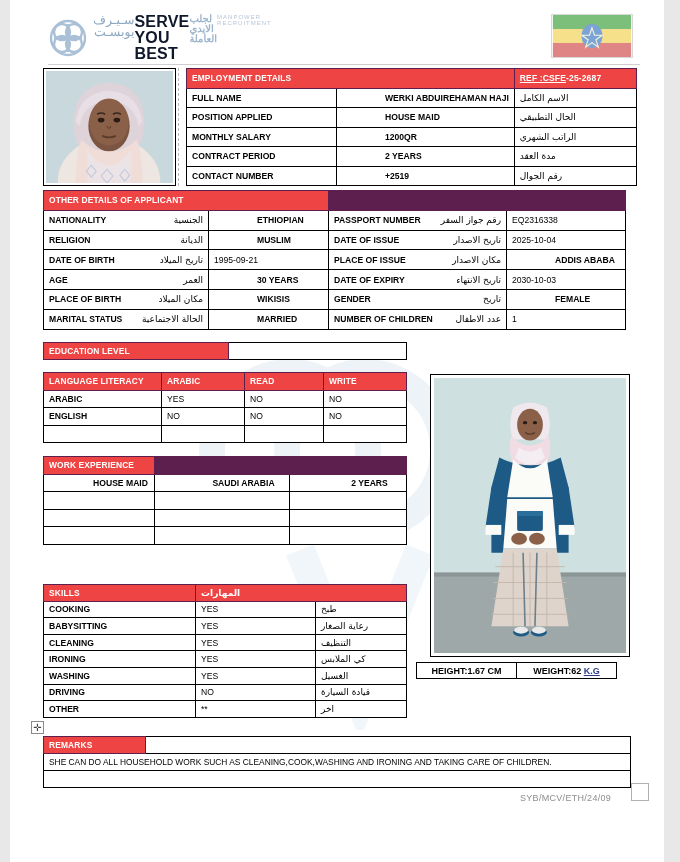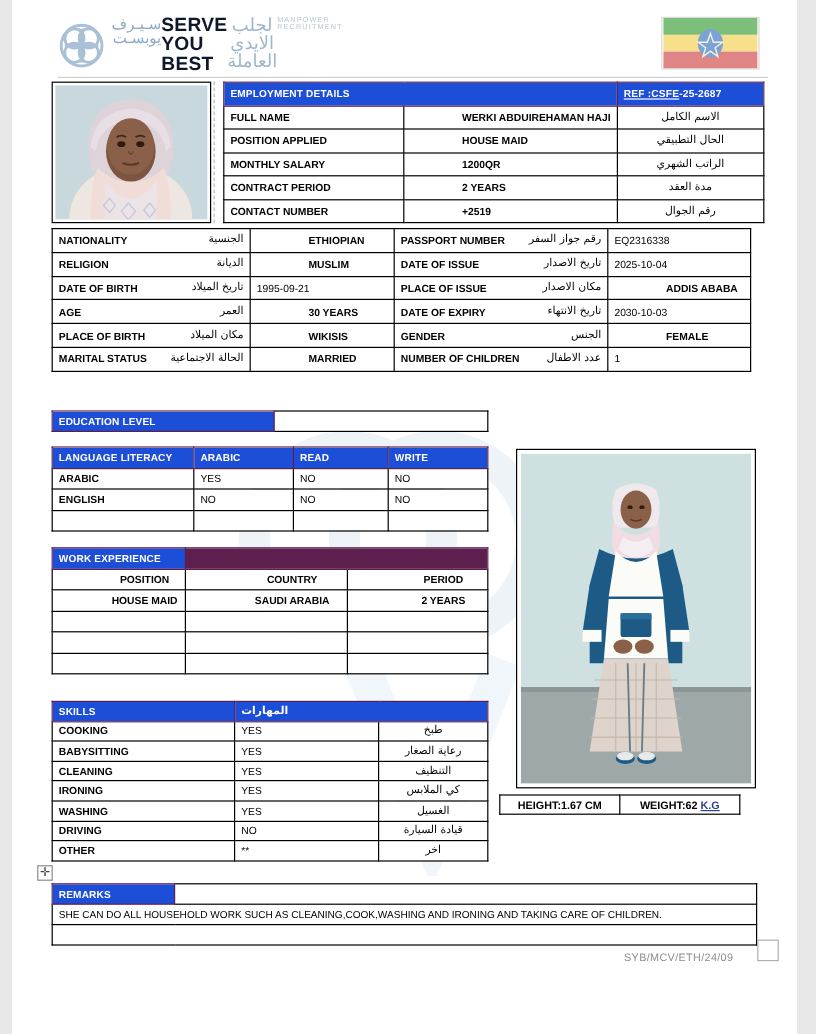--- a/index.html
+++ b/index.html
@@ -31,7 +31,7 @@
   .logo-text { display:flex; flex-direction:row; line-height:1.02; }
   .logo-ar1 { font-size:12.5px; color:#8fa9c4; text-align:right; letter-spacing:.5px; direction:rtl; }
   .logo-en1 { font-size:16px; font-weight:bold; color:#0f172a; letter-spacing:.2px; }
-  .logo-ar2 { font-size:15px; color:#9db6cd; text-align:center; direction:rtl; }
+  .logo-ar2 { font-size:10px; color:#9db6cd; text-align:left; direction:rtl;font-weight:bold; }
   .logo-en2 { font-size:6px; color:#b6c6d6; letter-spacing:1px; }
 
   .flag { position:absolute; left:551px; top:14px; width:82px; height:44px; border:1px solid #d8d8d8; }

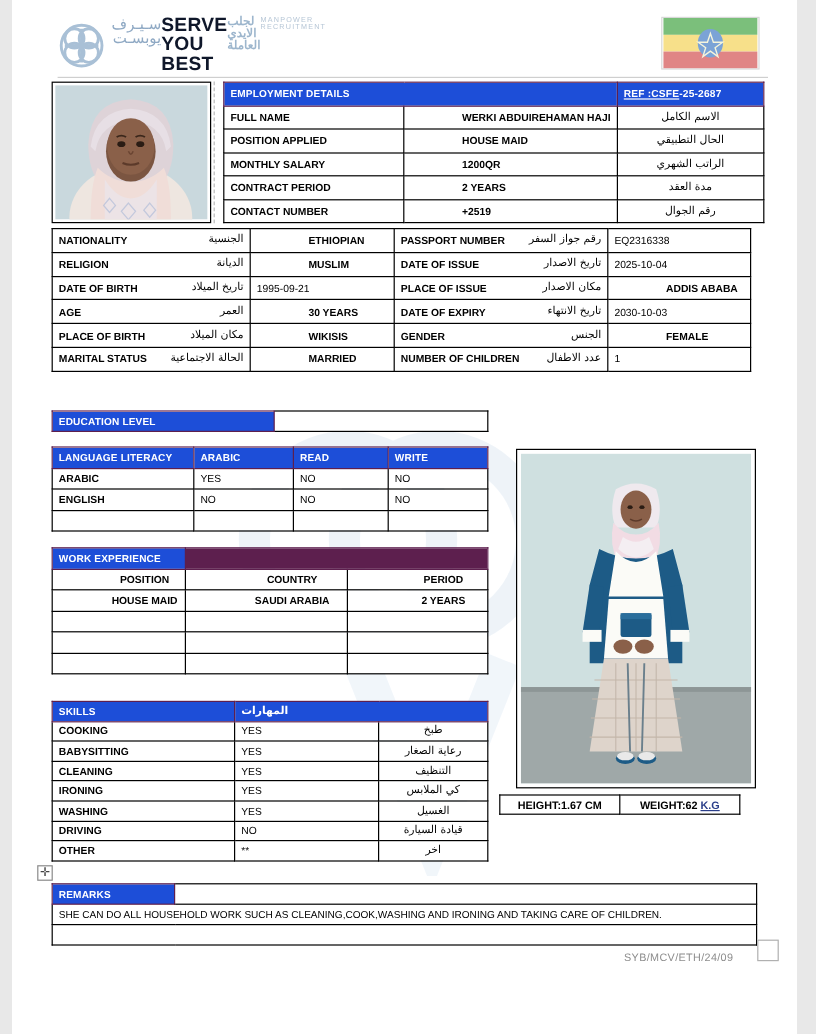--- a/index.html
+++ b/index.html
@@ -53,7 +53,7 @@
   td, th { border:1px solid #000; padding:0 5px; vertical-align:middle;
            font-size:8.6px; color:#000; background:#fff; text-align:left;
            white-space:nowrap; overflow:hidden; }
-  .hdr { background:#1d4ed8; color:#fff; font-weight:bold; font-size:8.4px;
+  .hdr { background:#ef4444; color:#fff; font-weight:bold; font-size:8.4px;
          letter-spacing:.15px; border:1px solid #5d1f4e; }
   .hdr-blank { background:#5d1f4e; border:1px solid #5d1f4e; }
   .lbl { font-weight:bold; }

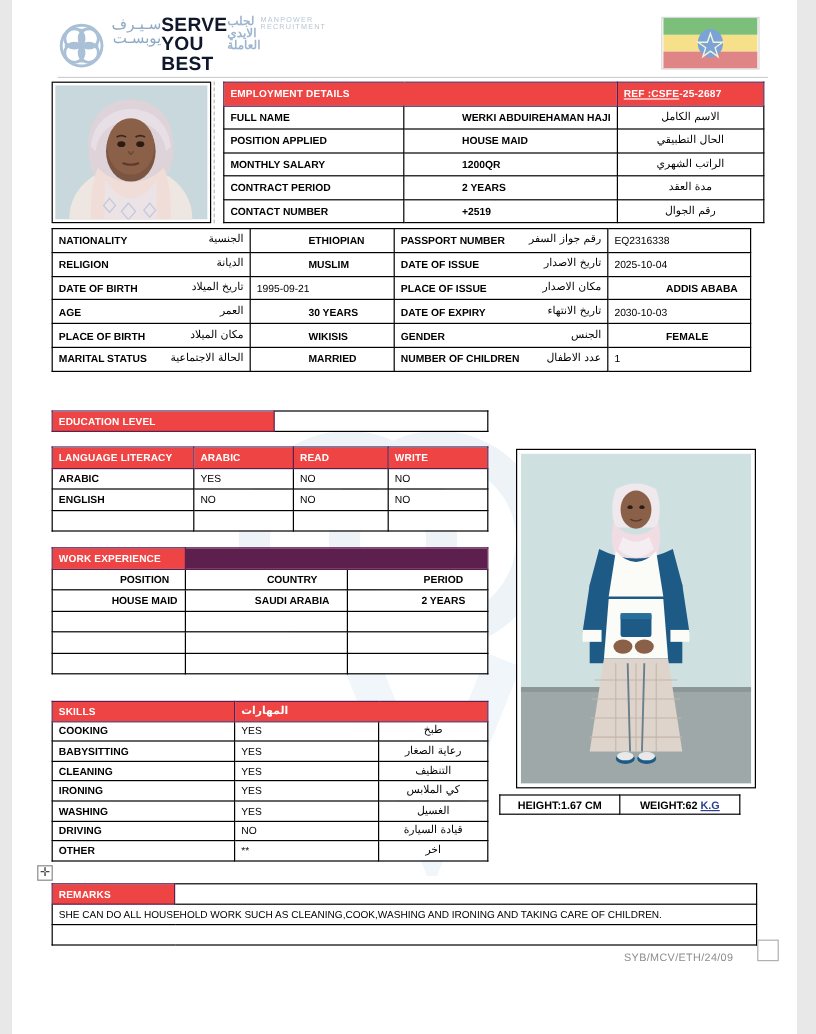--- a/index.html
+++ b/index.html
@@ -57,7 +57,7 @@
          letter-spacing:.15px; border:1px solid #5d1f4e; }
   .hdr-blank { background:#5d1f4e; border:1px solid #5d1f4e; }
   .lbl { font-weight:bold; }
-  .ar { direction:rtl; text-align:center; font-size:9px; font-family:"DejaVu Sans", sans-serif; }
+  .ar { direction:rtl; text-align:left; font-size:9px; font-family:"DejaVu Sans", sans-serif; }
   .ctr { text-align:center; }
   .bold { font-weight:bold;padding-left:48px; }
 

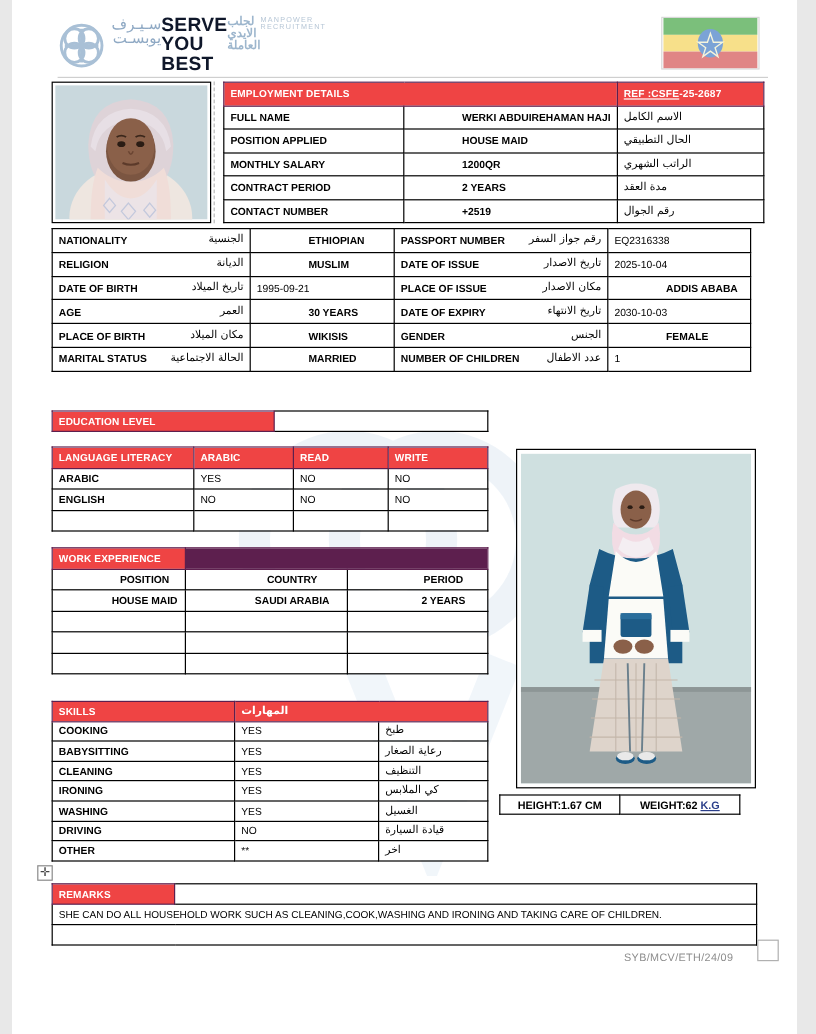--- a/index.html
+++ b/index.html
@@ -228,6 +228,10 @@
       </colgroup>
     <tbody>
       <tr>
+        <td class="hdr" colspan="2">OTHER DETAILS OF APPLICANT</td>
+        <td class="hdr-blank" colspan="2"></td>
+      </tr>
+      <tr>
         <td>
           <span class="lbl">NATIONALITY</span>
           <span class="ar" style="float:right">الجنسية</span>

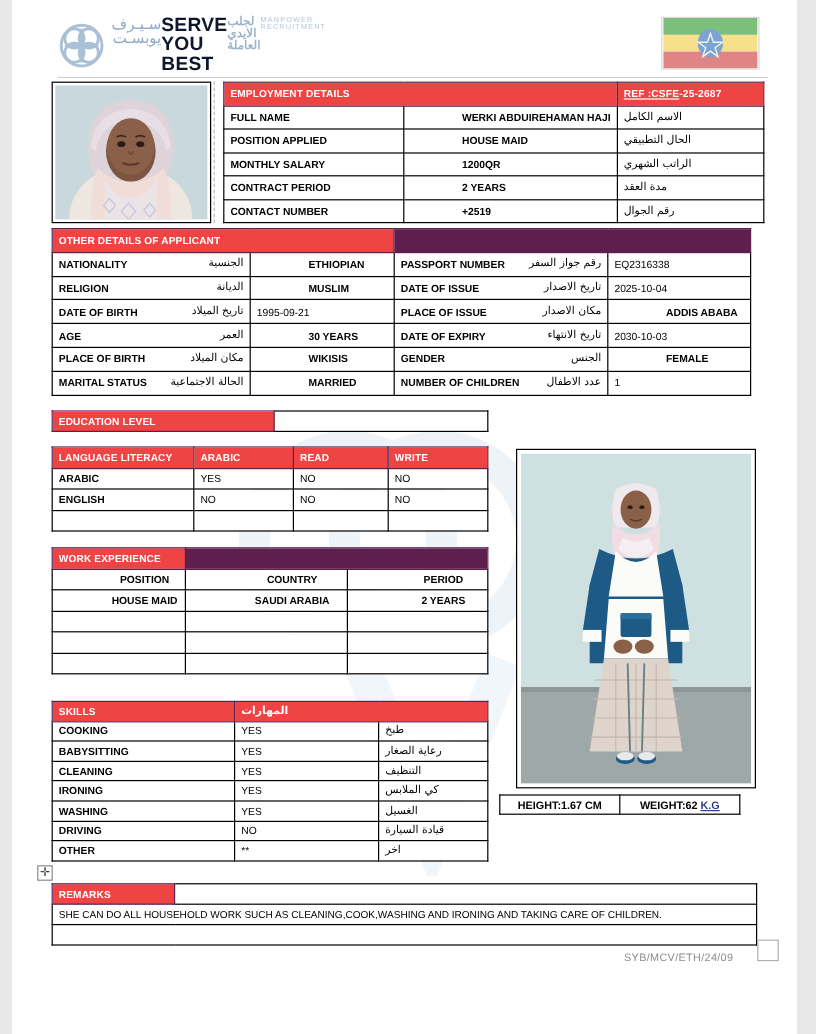--- a/index.html
+++ b/index.html
@@ -287,7 +287,7 @@
         <td class="bold">WIKISIS</td>
         <td>
           <span class="lbl">GENDER</span>
-          <span class="ar" style="float:right">الجنس</span>
+          <span class="ar" style="float:right">تاريخ</span>
         </td>
         <td class="bold">FEMALE</td>
       </tr>

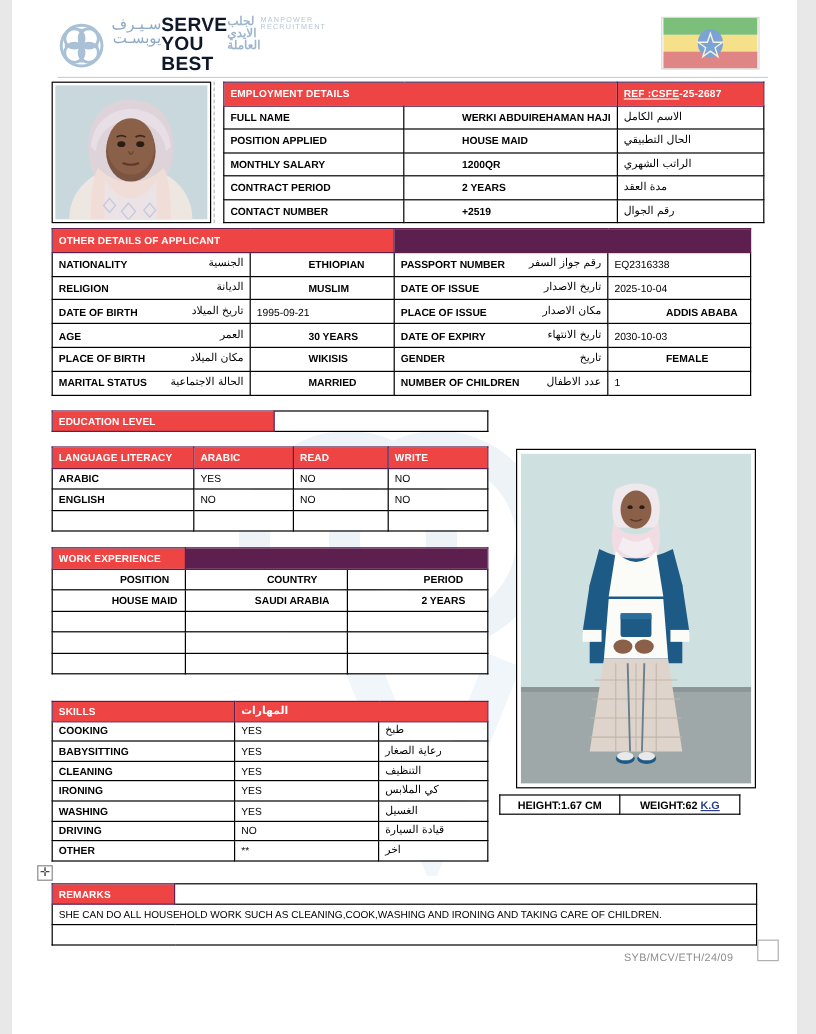--- a/index.html
+++ b/index.html
@@ -366,11 +366,6 @@
         <td class="hdr-blank" colspan="2"></td>
       </tr>
       <tr>
-        <td class="ctr bold">POSITION</td>
-        <td class="ctr bold">COUNTRY</td>
-        <td class="ctr bold">PERIOD</td>
-      </tr>
-      <tr>
         <td class="ctr bold">HOUSE MAID</td>
         <td class="ctr bold">SAUDI ARABIA</td>
         <td class="ctr bold">2 YEARS</td>

